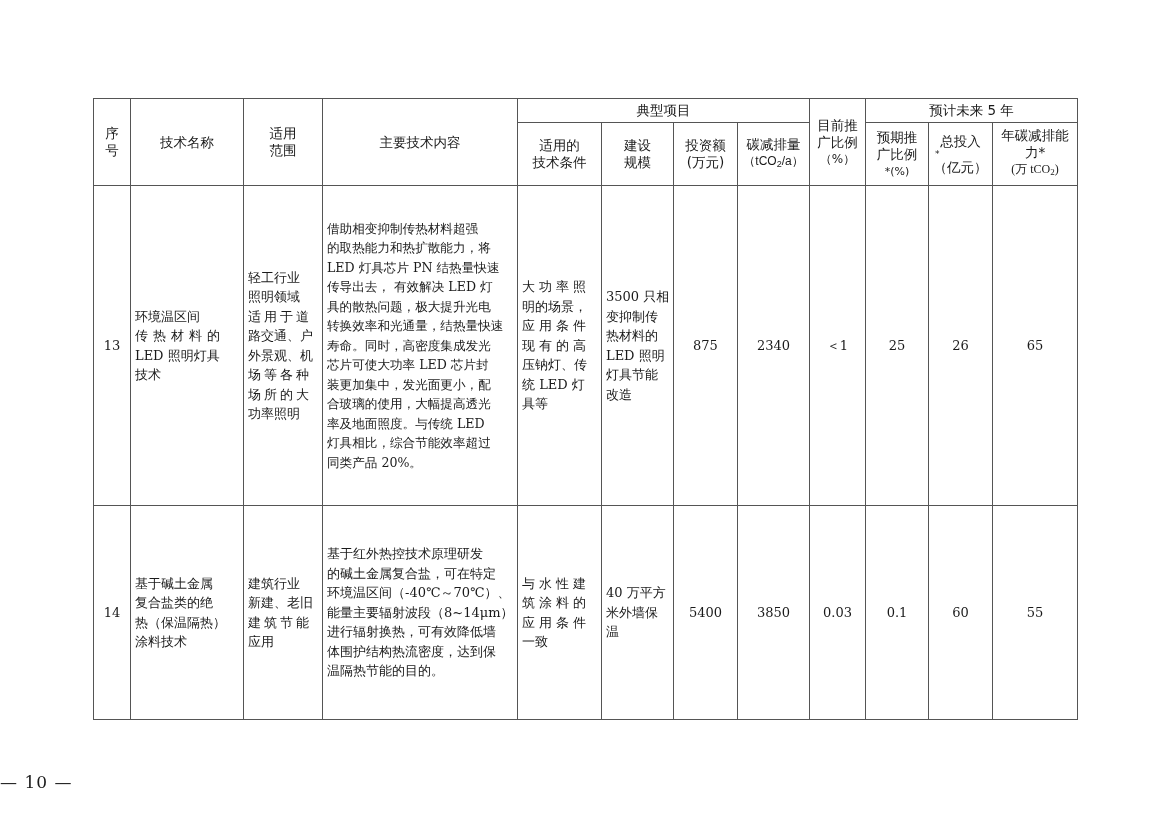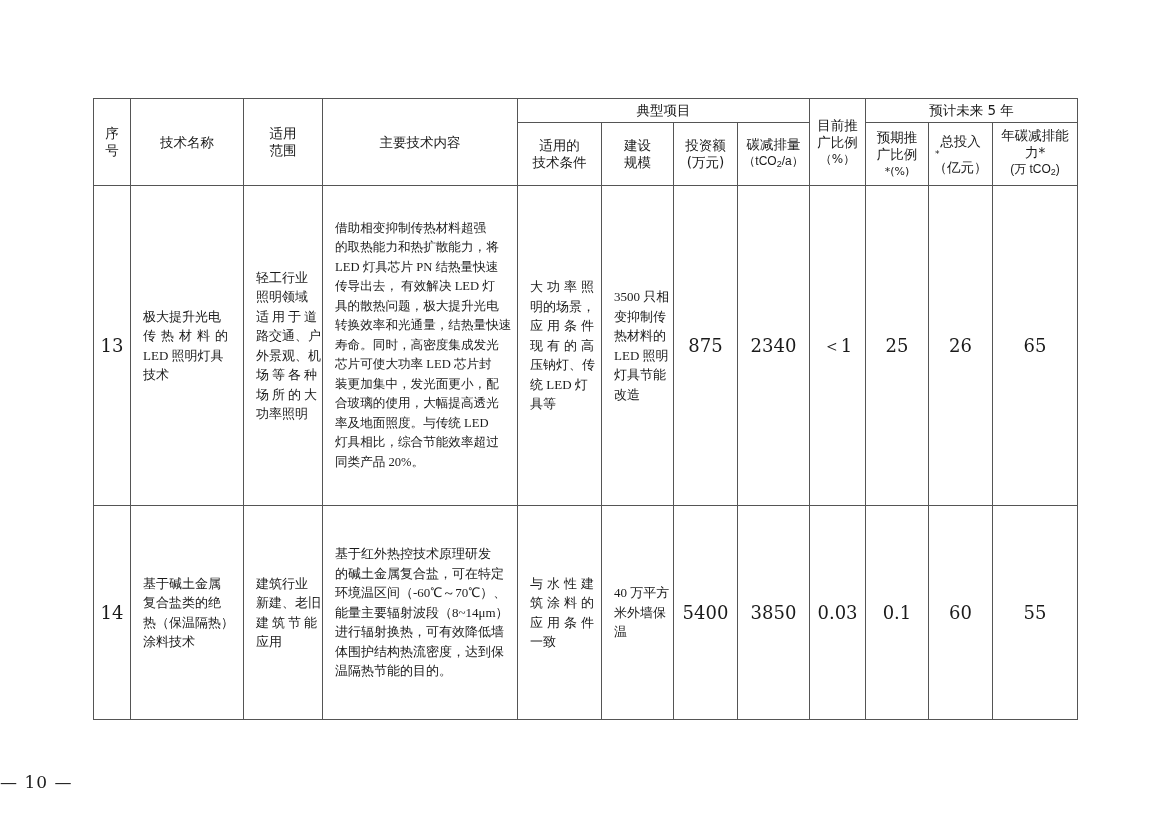--- a/index.html
+++ b/index.html
@@ -91,7 +91,7 @@
         <th>
           <span class="line">年碳减排能</span>
           <span class="line">力*</span>
-          <span class="line" style="font-family:Liberation Sans, sans-serif;font-size:12px"><span>(万 tCO</span><span class="sub">2</span><span>)</span></span>
+          <span class="line" style="font-family:Liberation Serif, serif;font-size:12px"><span>(万 tCO</span><span class="sub">2</span><span>)</span></span>
         </th>
       </tr>
     </thead>

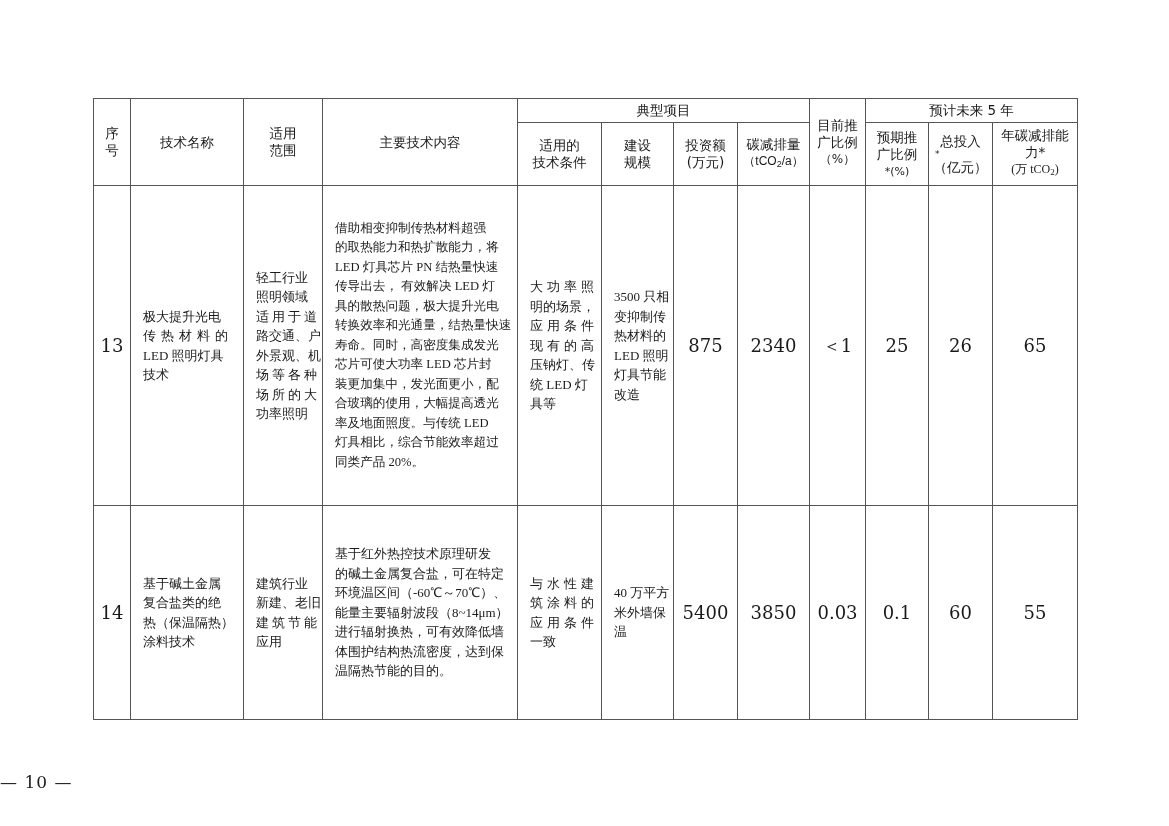--- a/index.html
+++ b/index.html
@@ -14,7 +14,7 @@
        line-height: 17px; text-align: center; }
   td { font-size: 13px; line-height: 19.5px; }
   .c { text-align: center; }
-  .jdl { text-align: justify; padding: 0 12px !important; font-family: Liberation Serif, serif; }
+  .jdl { text-align: justify; padding: 0 4px !important; }
   .line { display: block; }
   .cell-lines span { display: block; white-space: nowrap; }
   .sub { font-size: 9px; vertical-align: -2px; }

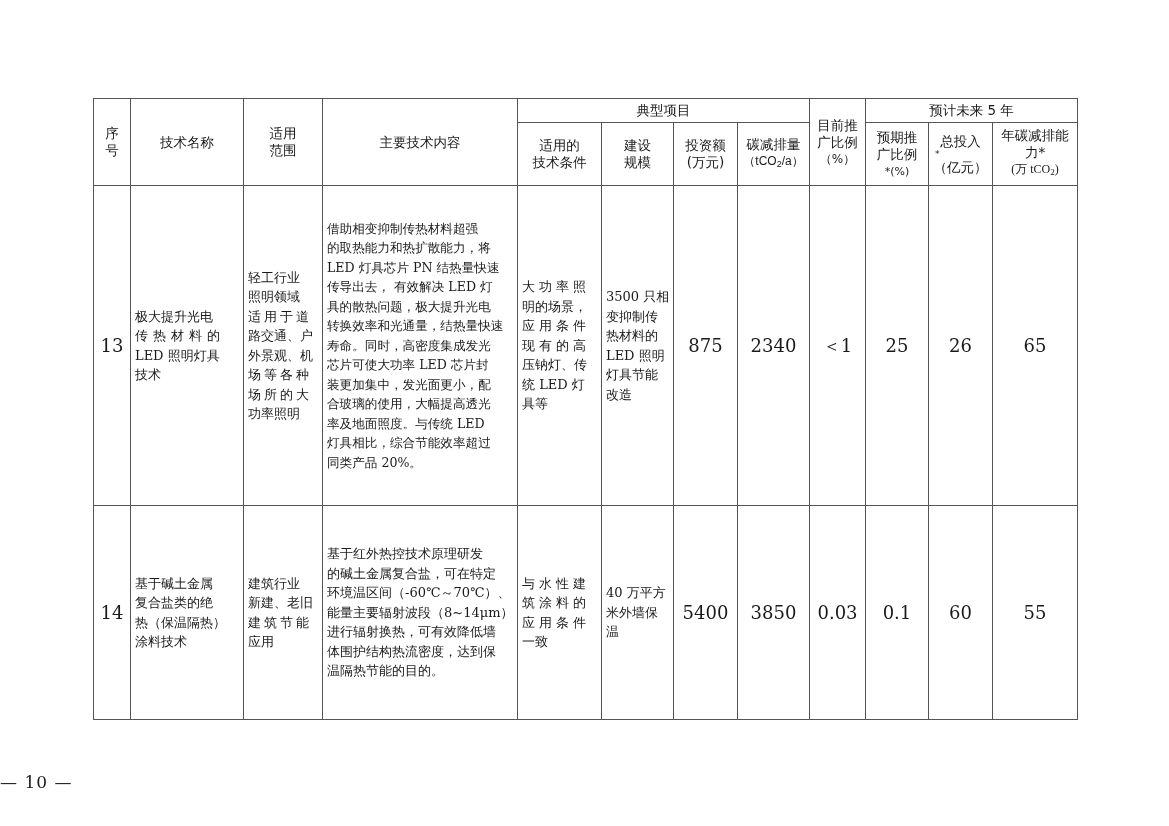--- a/index.html
+++ b/index.html
@@ -99,7 +99,7 @@
       <tr style="height:320px">
         <td class="c num">13</td>
         <td class="jdl cell-lines">
-          <span>极大提升光电</span>
+          <span>环境温区间</span>
           <span style="letter-spacing:5px">传热材料的</span>
           <span>LED 照明灯具</span>
           <span>技术</span>

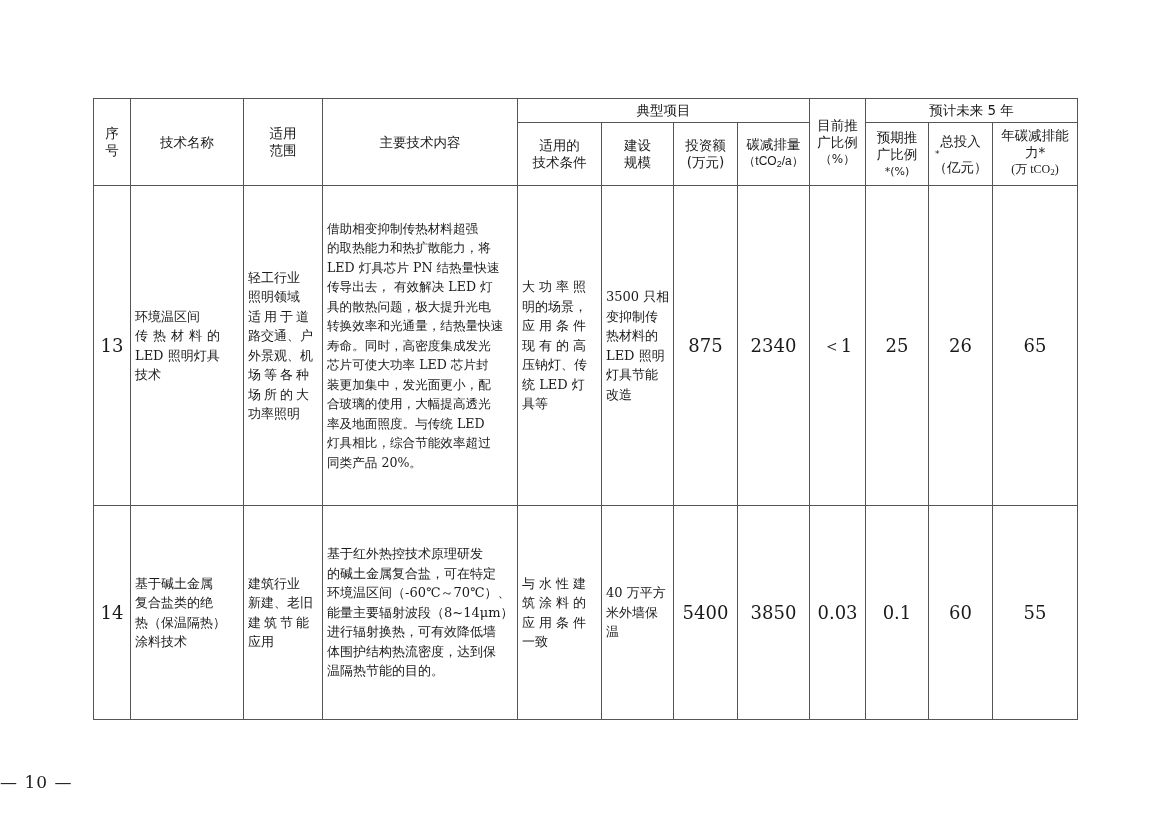--- a/index.html
+++ b/index.html
@@ -20,7 +20,7 @@
   .sub { font-size: 9px; vertical-align: -2px; }
   .page-number { position: absolute; left: 0; width: 1169px; top: 732px; text-align: left;
                  font-size: 17px; letter-spacing: 1px; margin-top: 40px; }
-  .num { font-size: 18px; }
+  .num { font-size: 13px; }
 </style>
 </head>
 <body>

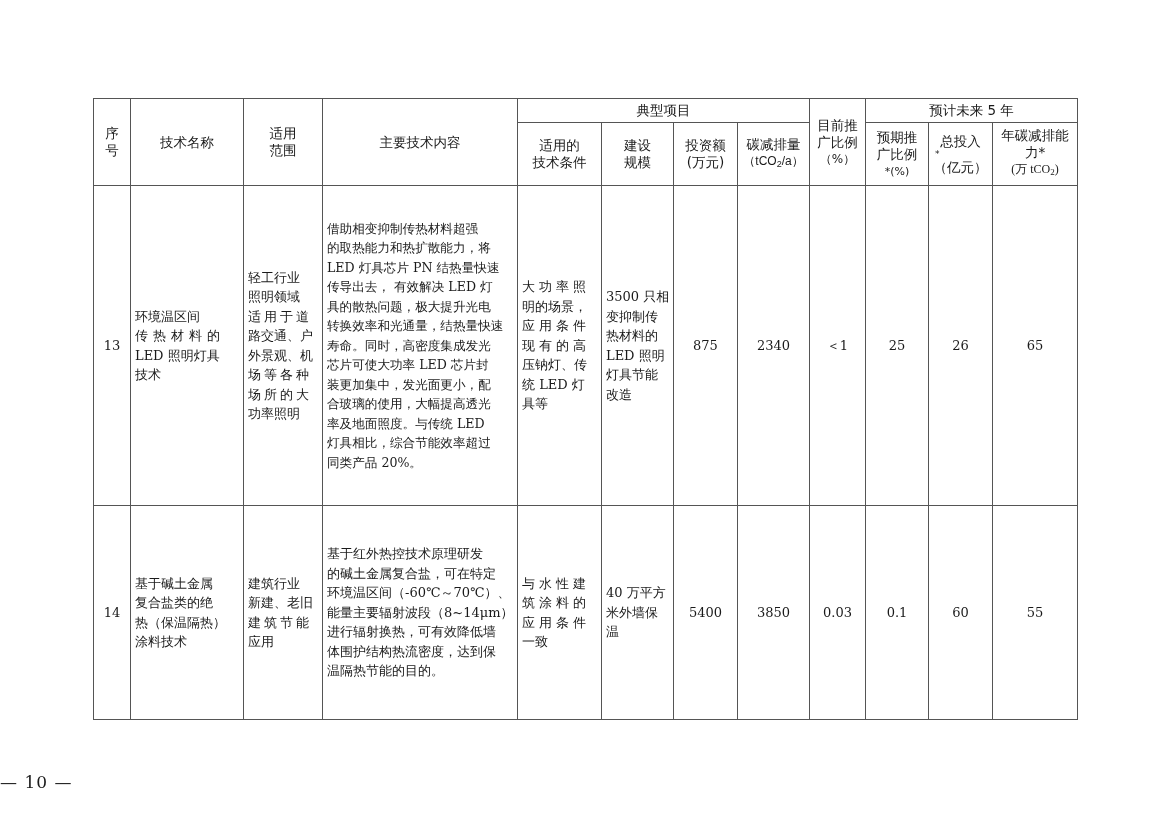--- a/index.html
+++ b/index.html
@@ -170,7 +170,7 @@
         <td class="jdl cell-lines" style="font-size:13px;line-height:19.5px">
           <span>基于红外热控技术原理研发</span>
           <span>的碱土金属复合盐，可在特定</span>
-          <span>环境温区间（-60℃～70℃）、</span>
+          <span>环境温区间（-40℃～70℃）、</span>
           <span>能量主要辐射波段（8~14μm）</span>
           <span>进行辐射换热，可有效降低墙</span>
           <span>体围护结构热流密度，达到保</span>

